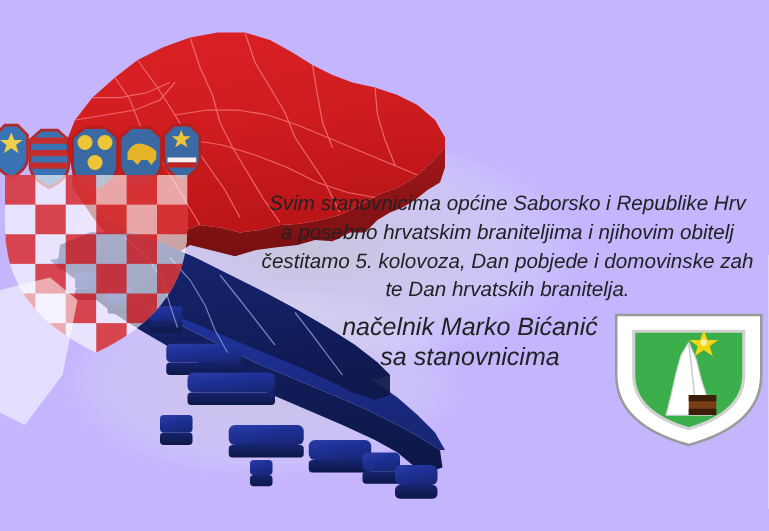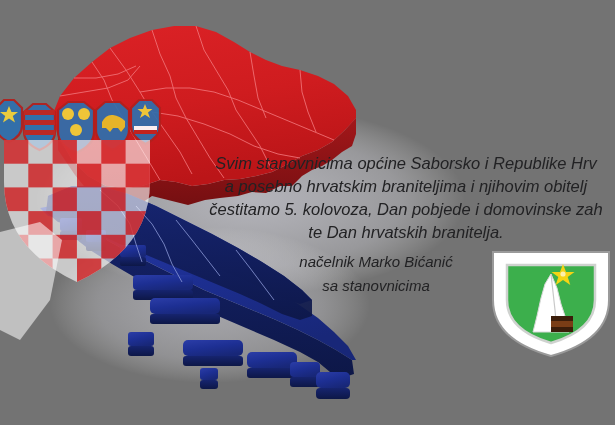--- a/index.html
+++ b/index.html
@@ -11,7 +11,7 @@
     position: relative;
     width: 615px;
     height: 425px;
-    background: #737373;
+    background: #c4b5fd;
     overflow: hidden;
     font-family: "Liberation Sans", sans-serif;
   }

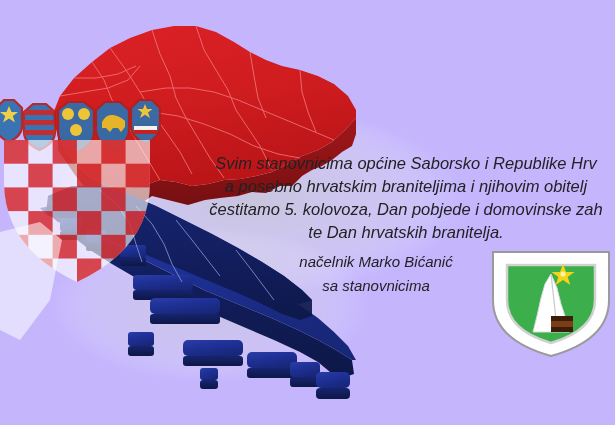--- a/index.html
+++ b/index.html
@@ -53,7 +53,7 @@
   .sig-line {
     font-family: "Liberation Sans", sans-serif;
     font-style: italic;
-    font-size: 15px;
+    font-size: 20px;
     line-height: 24px;
     color: #222224;
     white-space: nowrap;

